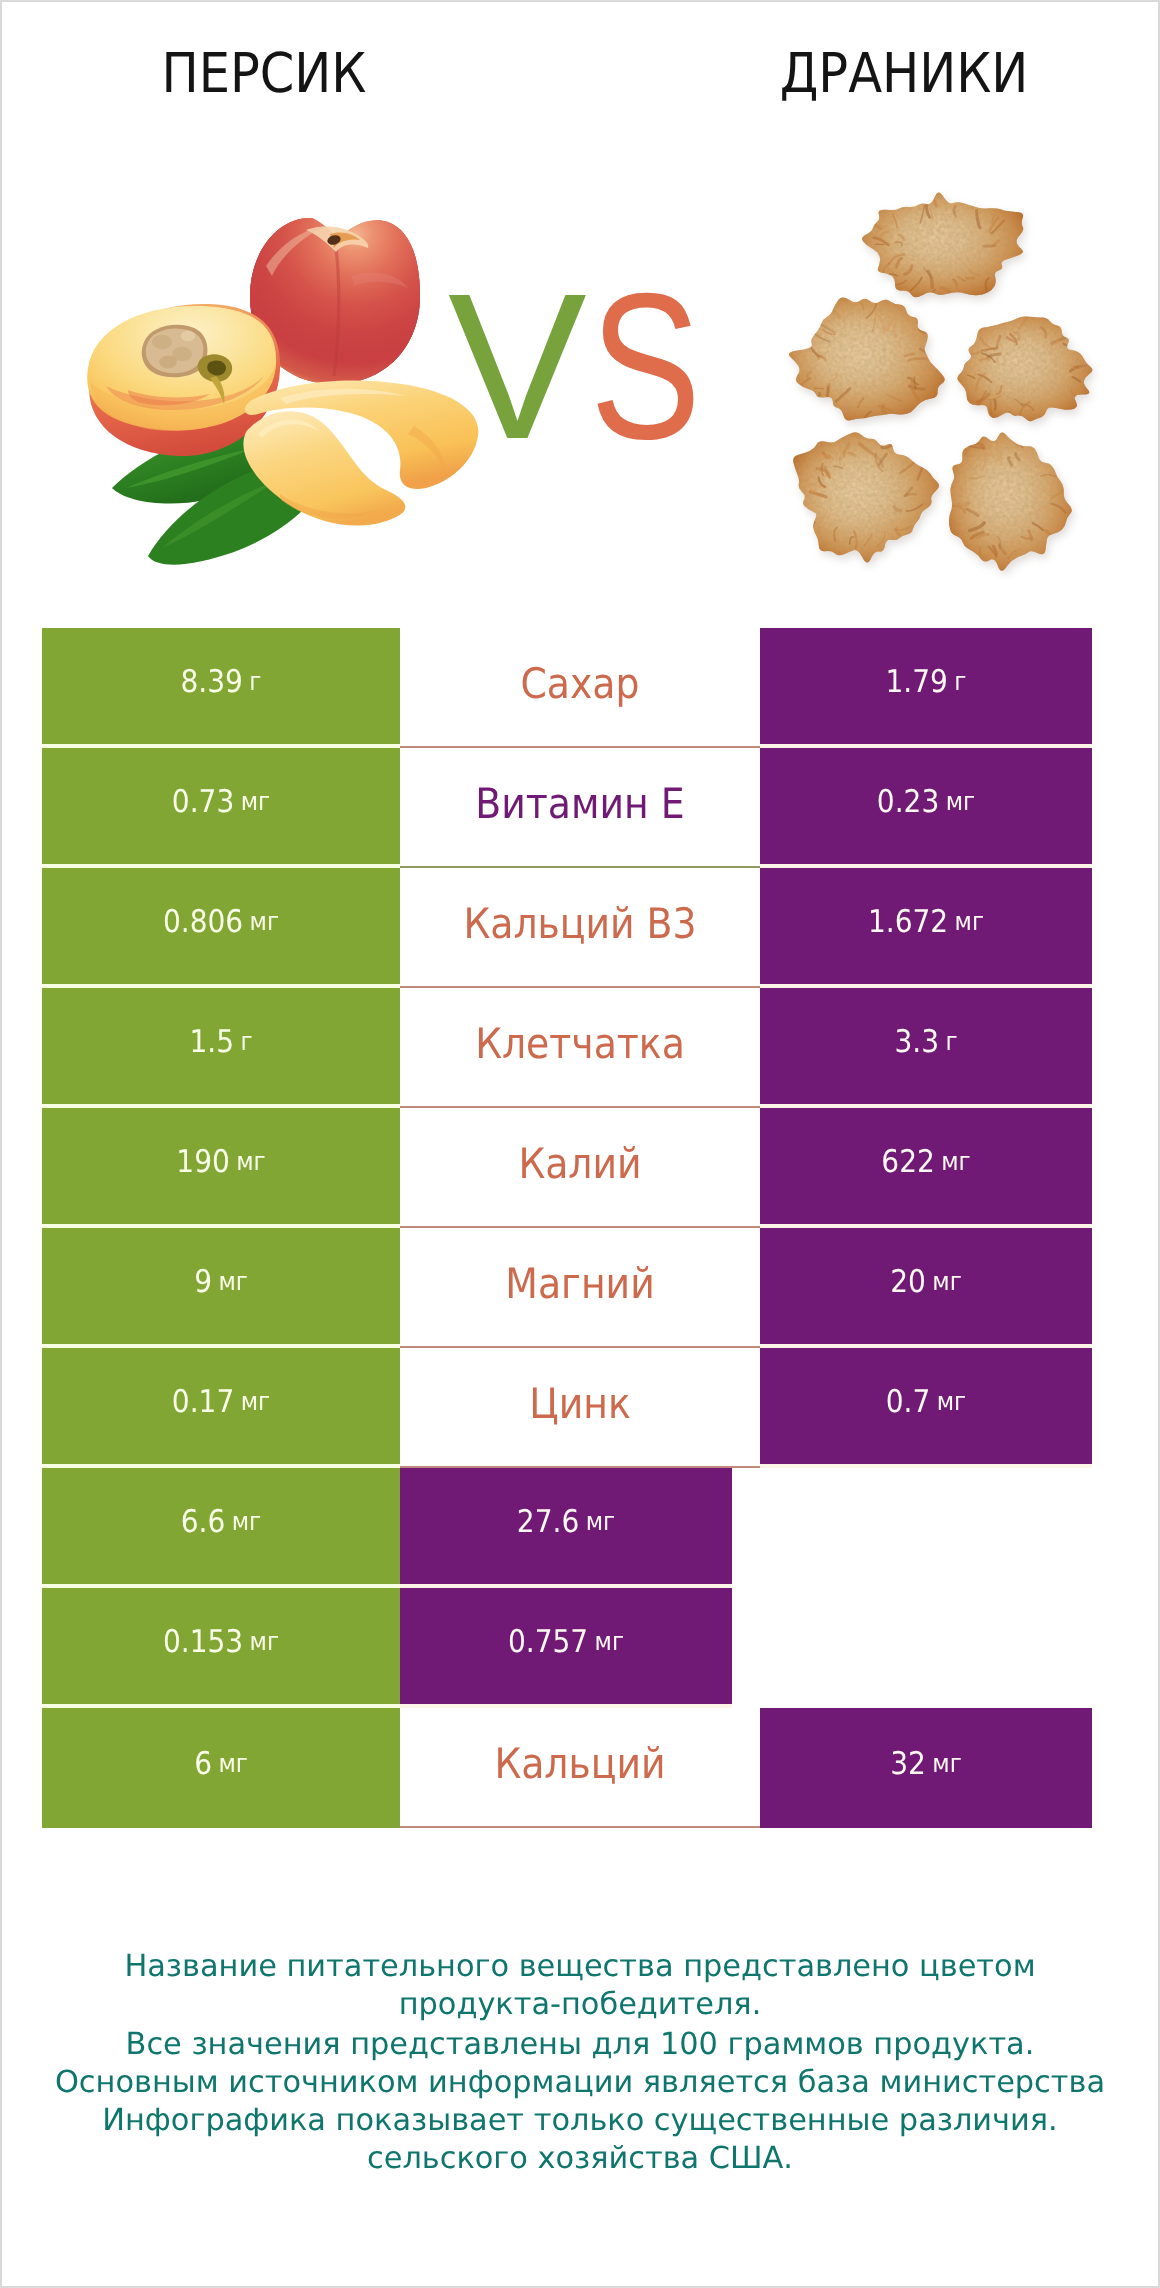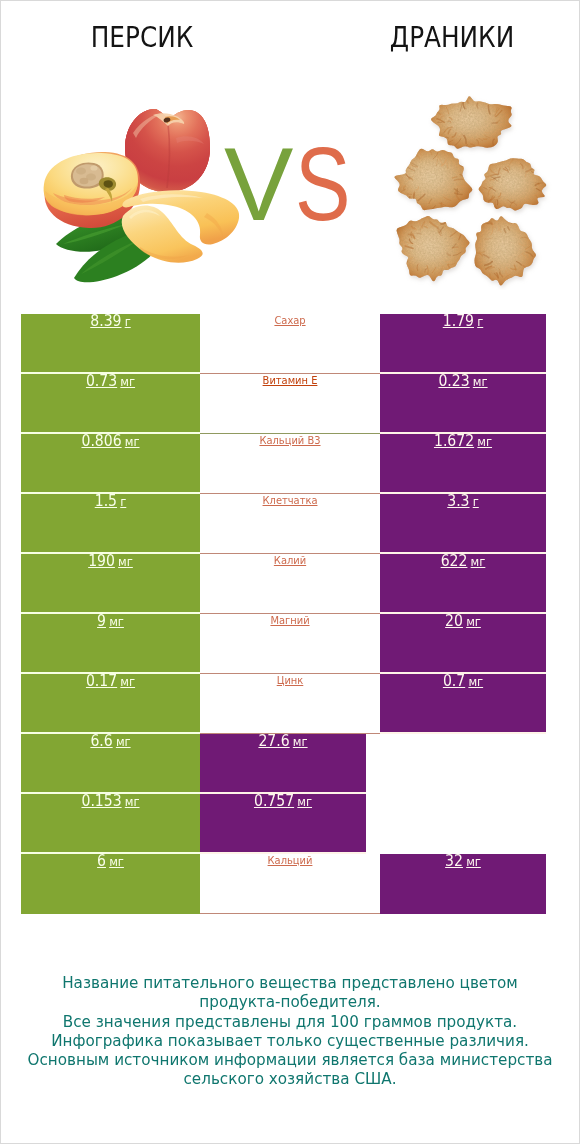--- a/index.html
+++ b/index.html
@@ -14,7 +14,7 @@
   .hero { position:relative; height:290px; }
   .title { position:absolute; top:22.5px; font-family:"DejaVu Sans Condensed","DejaVu Sans",sans-serif;
            font-size:27.5px; font-weight:400; color:#141414; text-align:center; line-height:1; }
-  .title-left { left:36px; width:210px; }
+  .title-left { left:26px; width:210px; }
   .title-right { left:346px; width:210px; }
   .vs { position:absolute; font-family:"Liberation Sans",sans-serif; font-weight:400; line-height:1;
         font-size:104px; }

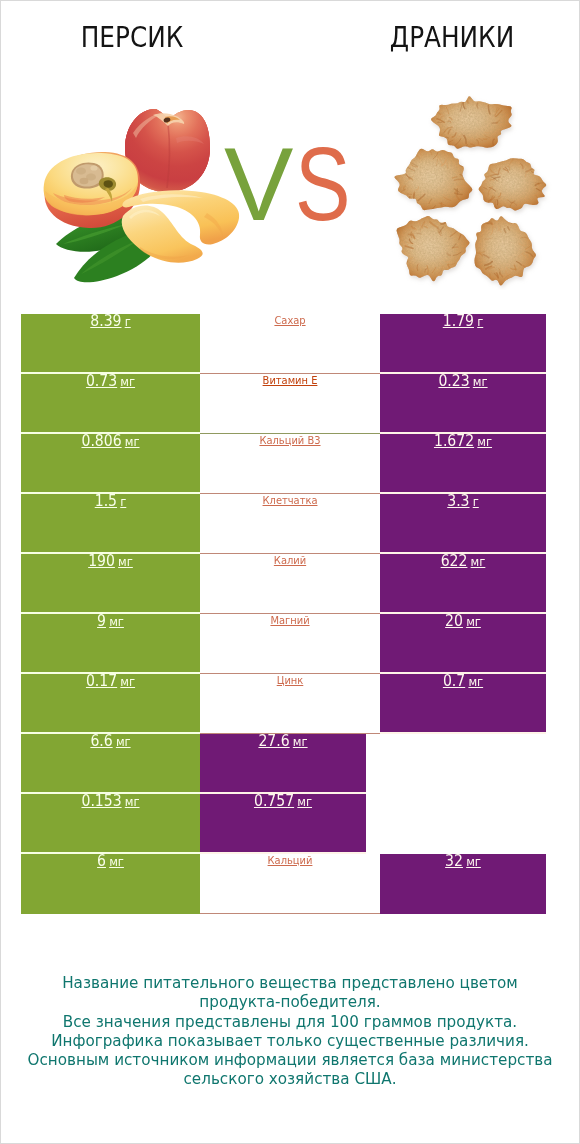--- a/index.html
+++ b/index.html
@@ -25,7 +25,7 @@
 
   .table { position:absolute; left:20px; top:313px; width:538px; }
   .row { display:flex; height:60px; }
-  .cell { box-sizing:border-box; display:flex; justify-content:center; padding-bottom:3px;text-decoration:underline; }
+  .cell { box-sizing:border-box; display:flex; align-items:center; justify-content:center; padding-bottom:3px; }
   .val { font-family:"DejaVu Sans Condensed","DejaVu Sans",sans-serif; font-size:15.6px; font-weight:400; line-height:1; }
   .unit { font-family:"DejaVu Sans Condensed","DejaVu Sans",sans-serif; font-size:12.8px; font-weight:400; margin-left:3.2px; }
   .c-left { width:179px; color:#f9ffea; background:#82a633; border-bottom:2px solid #f7ffe2; }

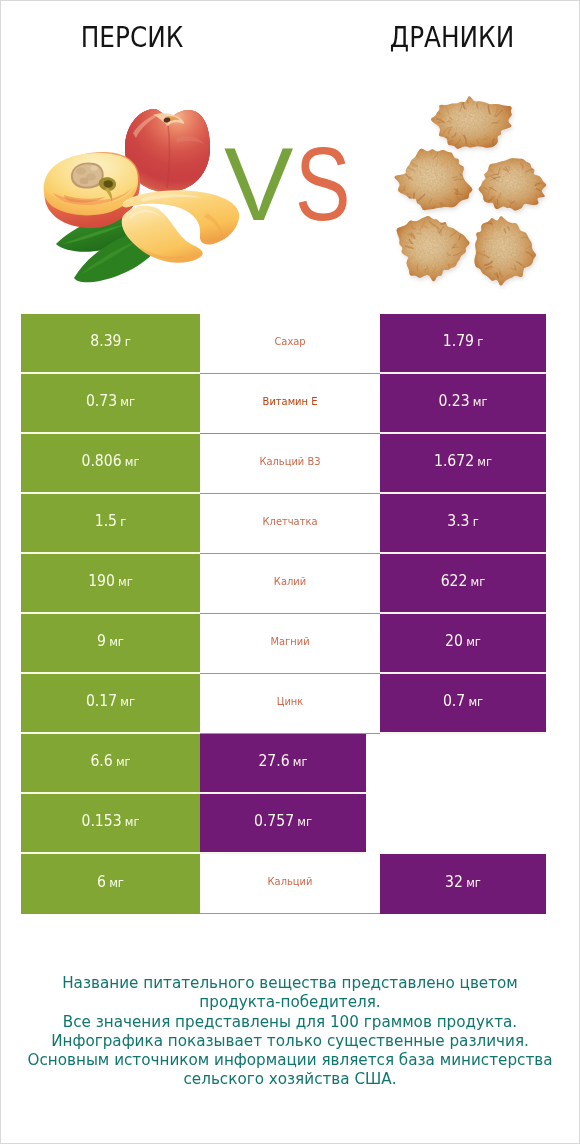--- a/index.html
+++ b/index.html
@@ -30,7 +30,7 @@
   .unit { font-family:"DejaVu Sans Condensed","DejaVu Sans",sans-serif; font-size:12.8px; font-weight:400; margin-left:3.2px; }
   .c-left { width:179px; color:#f9ffea; background:#82a633; border-bottom:2px solid #f7ffe2; }
   .c-mid  { width:180px; color:#cd6a4d; background:#fff; border-bottom:1px solid #c08878;
-            font-family:"DejaVu Sans Condensed","DejaVu Sans",sans-serif; font-size:11px; font-weight:400; padding-bottom:4px; }
+            font-family:"DejaVu Sans Condensed","DejaVu Sans",sans-serif; font-size:21px; font-weight:400; padding-bottom:4px; }
   .c-right{ width:166px; color:#fff8f0; background:#701a75; border-bottom:2px solid #fff4e8; }
   .row:last-child .c-left, .row:last-child .c-right { border-bottom:none; }
   .c-mid.green { color:#c2410c; border-bottom-color:#909a60; }

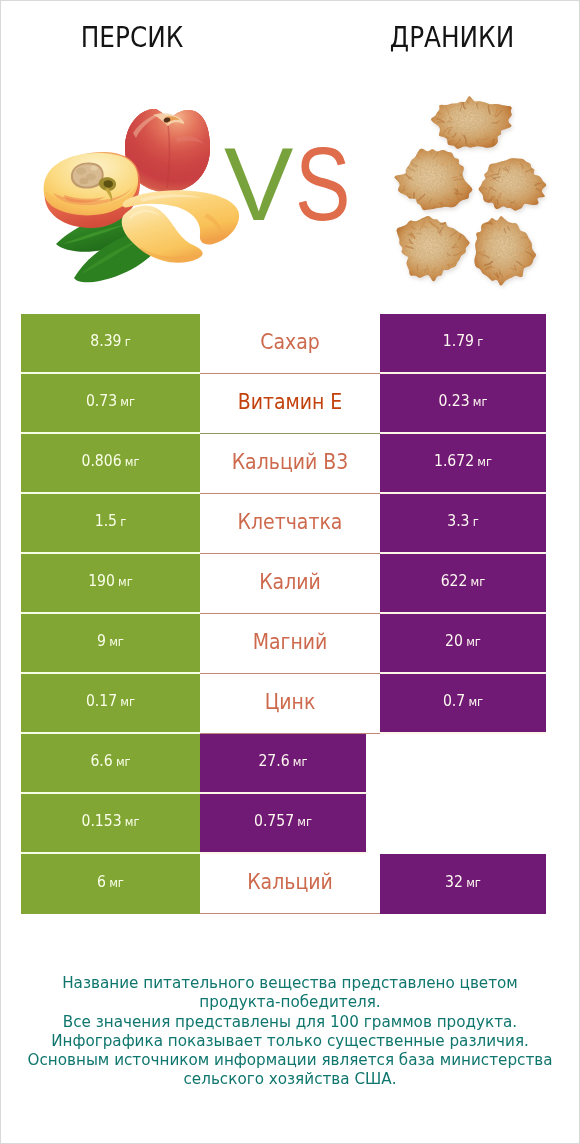--- a/index.html
+++ b/index.html
@@ -33,7 +33,7 @@
             font-family:"DejaVu Sans Condensed","DejaVu Sans",sans-serif; font-size:21px; font-weight:400; padding-bottom:4px; }
   .c-right{ width:166px; color:#fff8f0; background:#701a75; border-bottom:2px solid #fff4e8; }
   .row:last-child .c-left, .row:last-child .c-right { border-bottom:none; }
-  .c-mid.green { color:#c2410c; border-bottom-color:#909a60; }
+  .c-mid.green { color:#701a75; border-bottom-color:#909a60; }
 
   .footer { position:absolute; left:0; top:973px; width:578px; text-align:center;
             font-family:"DejaVu Sans", sans-serif; font-size:15.2px; font-weight:400;

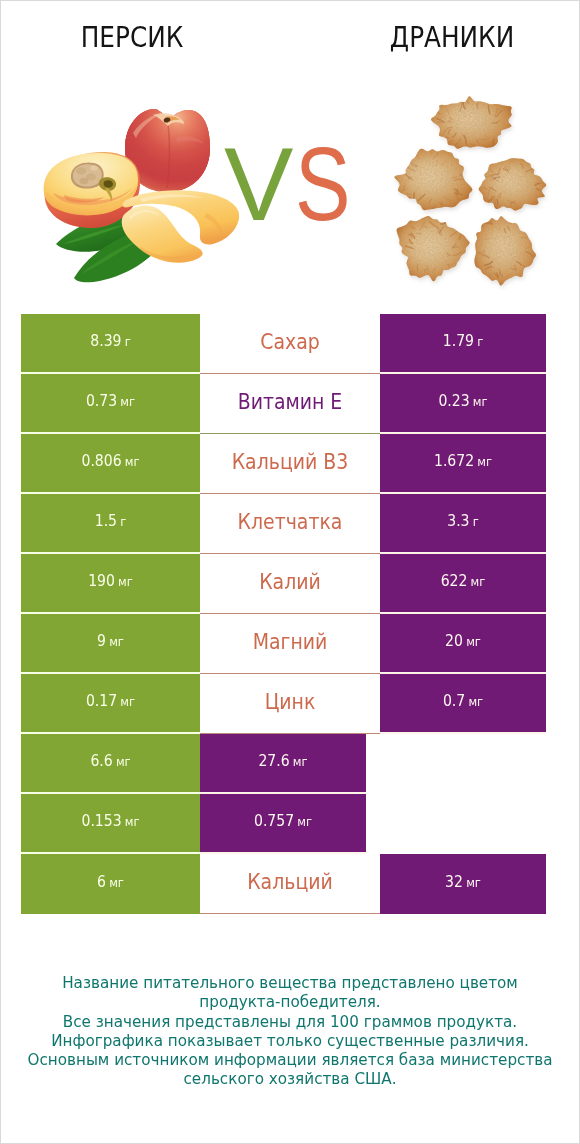--- a/index.html
+++ b/index.html
@@ -574,8 +574,8 @@
       <div>Название питательного вещества представлено цветом</div>
       <div>продукта-победителя.</div>
       <div>Все значения представлены для 100 граммов продукта.</div>
+      <div>Основным источником информации является база министерства</div>
       <div>Инфографика показывает только существенные различия.</div>
-      <div>Основным источником информации является база министерства</div>
       <div>сельского хозяйства США.</div>
     </div>
 </div>

